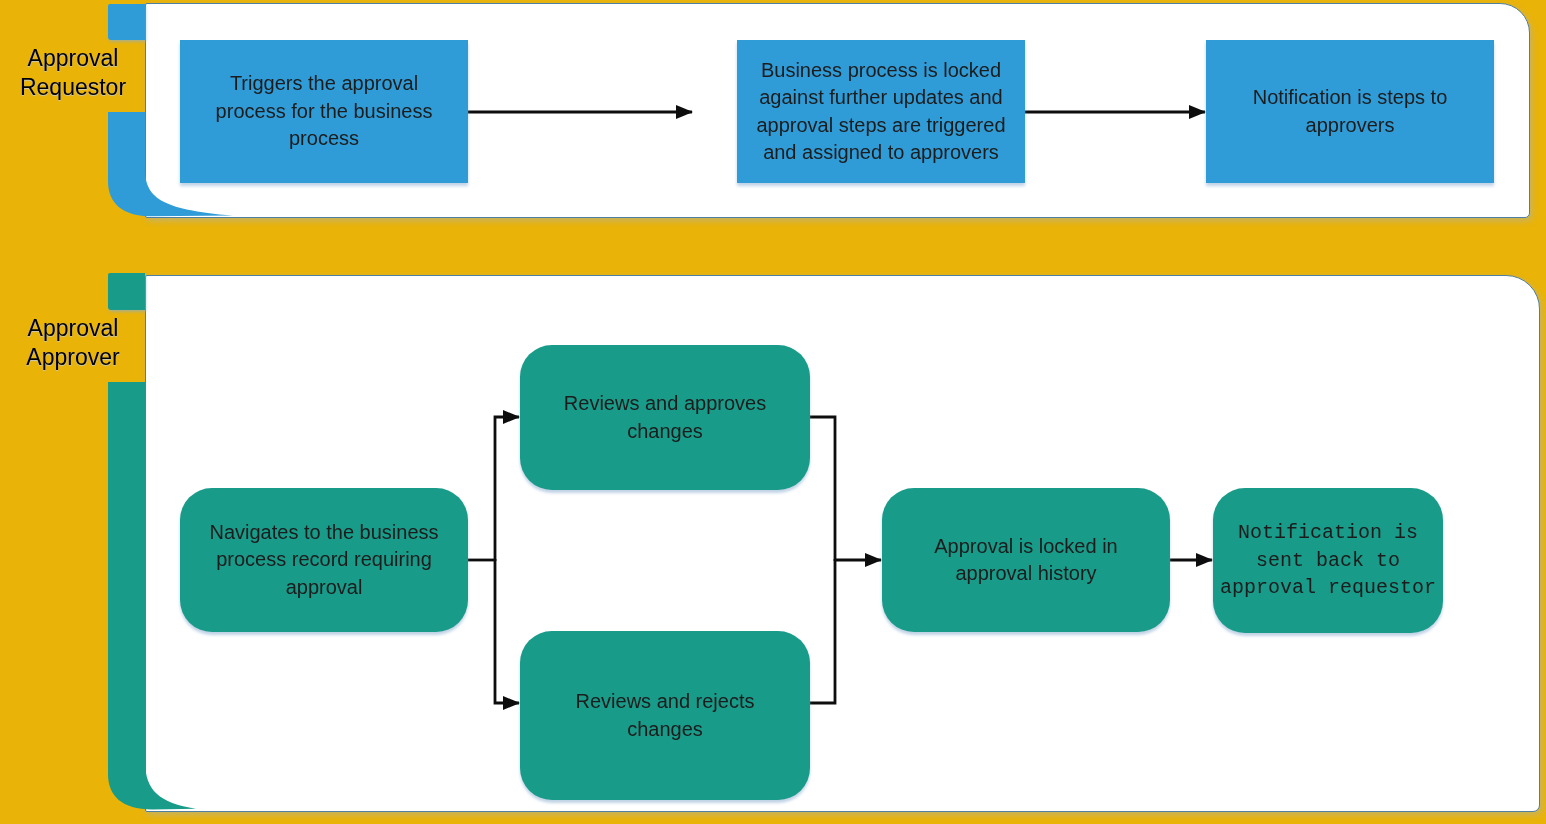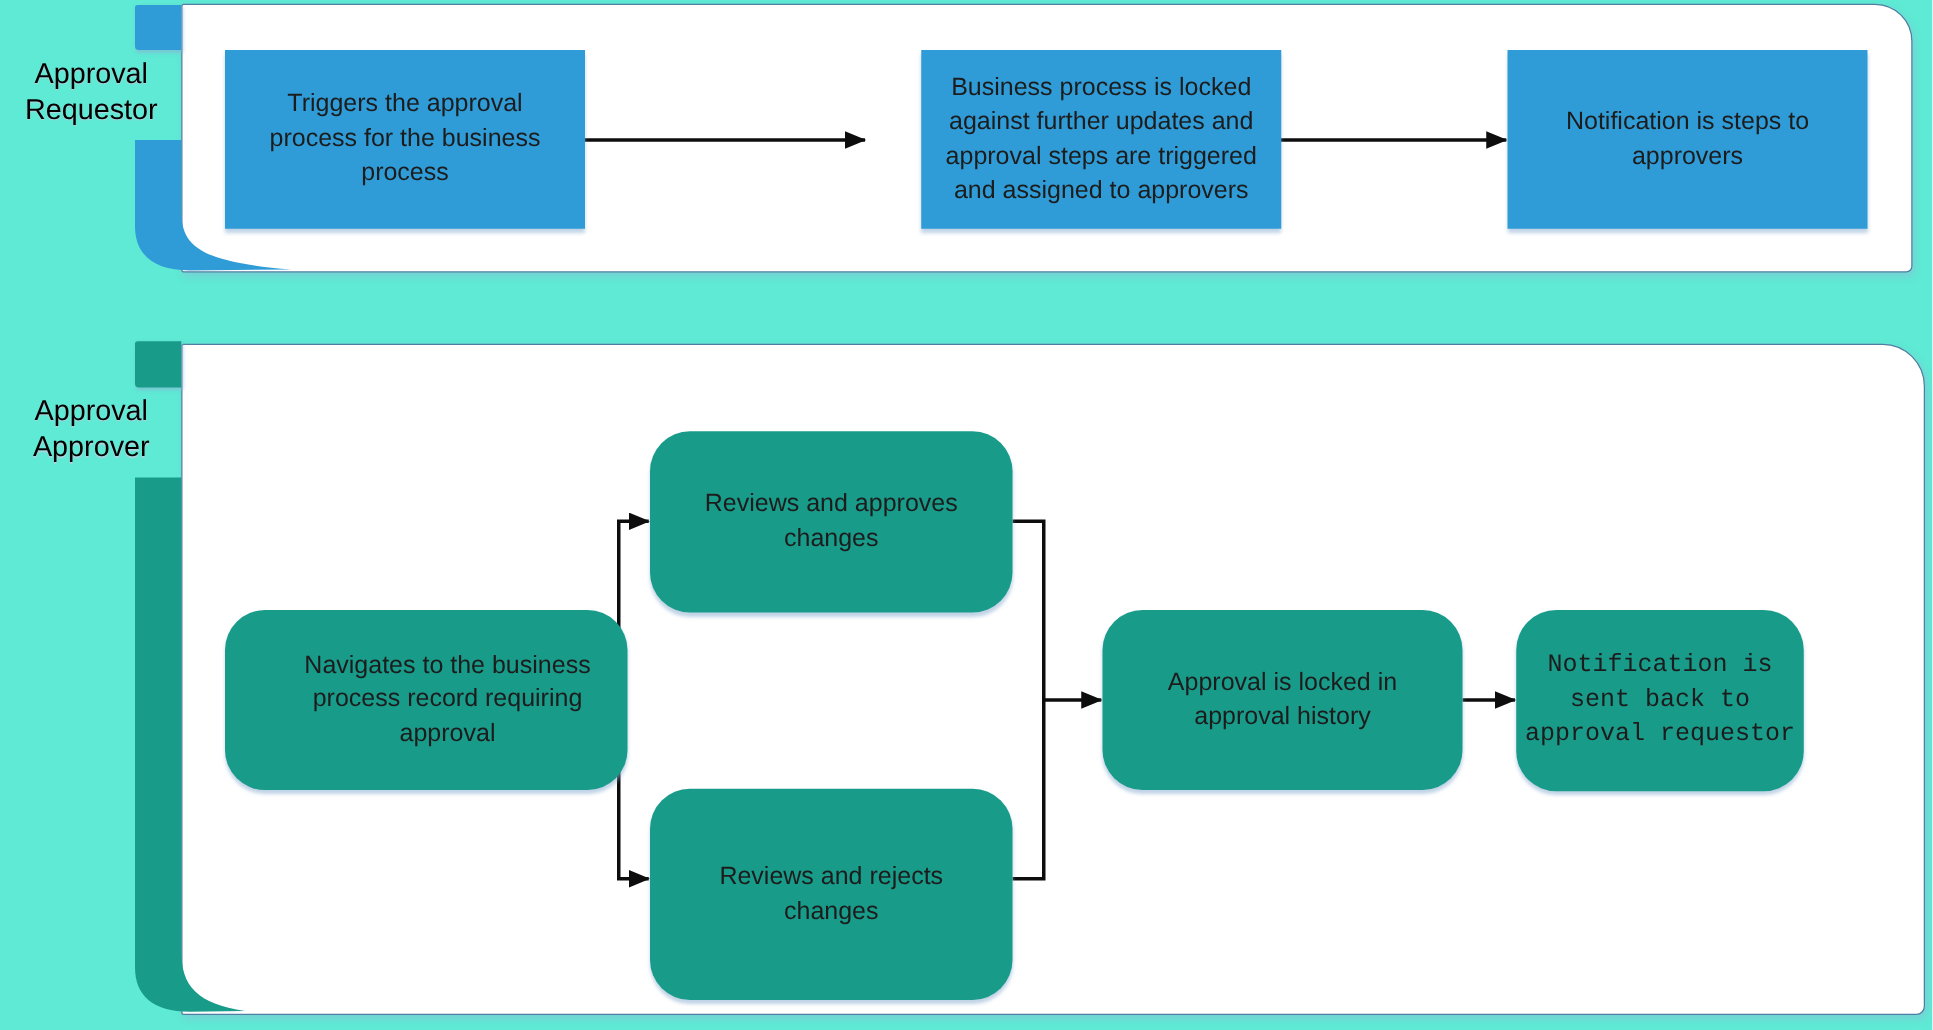--- a/index.html
+++ b/index.html
@@ -11,7 +11,7 @@
   }
   html,body{margin:0;padding:0;background:#ffffff;}
   .canvas{
-    position:relative;width:1546px;height:824px;background:#5eead4;overflow:hidden;
+    position:relative;width:1546px;height:824px;background:#eab308;overflow:hidden;
     font-family:"Liberation Sans","DejaVu Sans",sans-serif;color:var(--text);
   }
   .lane{

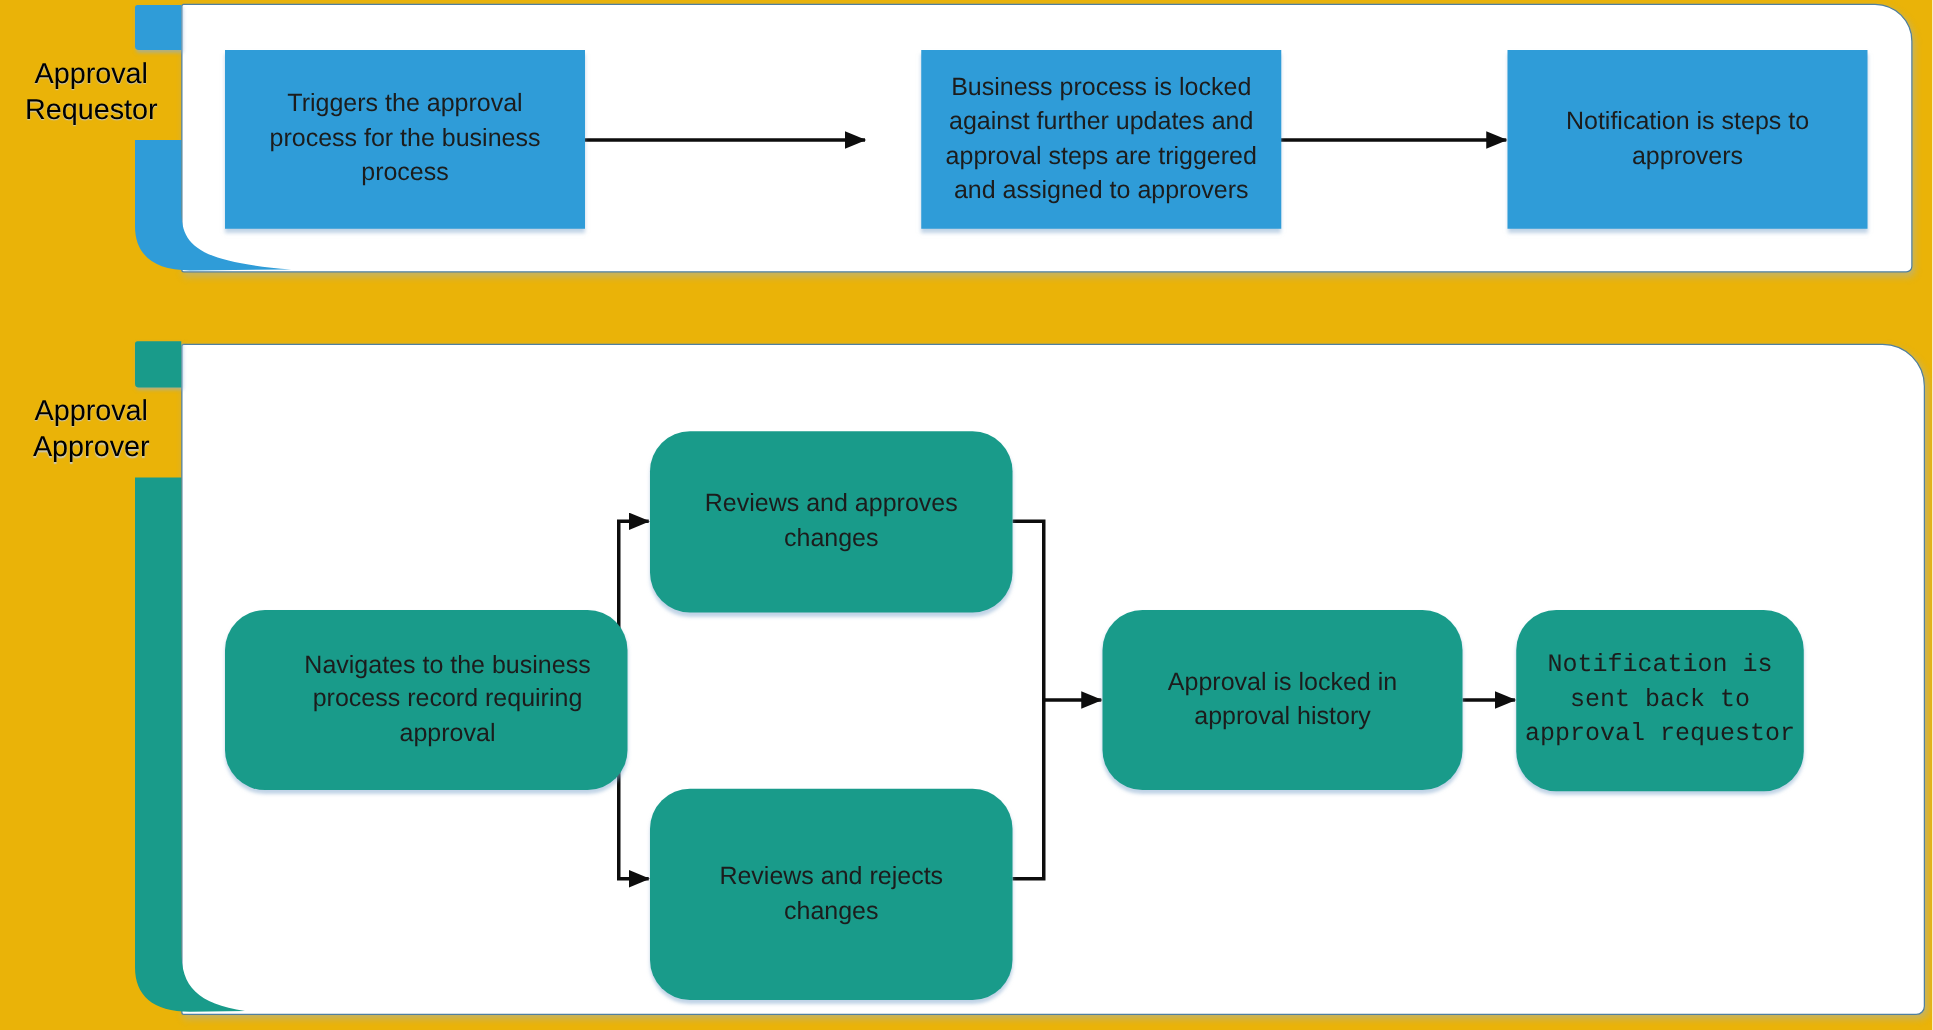--- a/index.html
+++ b/index.html
@@ -96,7 +96,7 @@
   <div class="step blue" style="left:1206px;top:40px;width:288px;height:143px;">Notification is steps to
 approvers</div>
 
-  <div class="step teal" style="left:180px;top:488px;width:288px;height:144px;padding-left:34px;">Navigates to the business
+  <div class="step teal" style="left:180px;top:488px;width:288px;height:144px;">Navigates to the business
 process record requiring
 approval</div>
   <div class="step teal" style="left:520px;top:345px;width:290px;height:145px;">Reviews and approves

